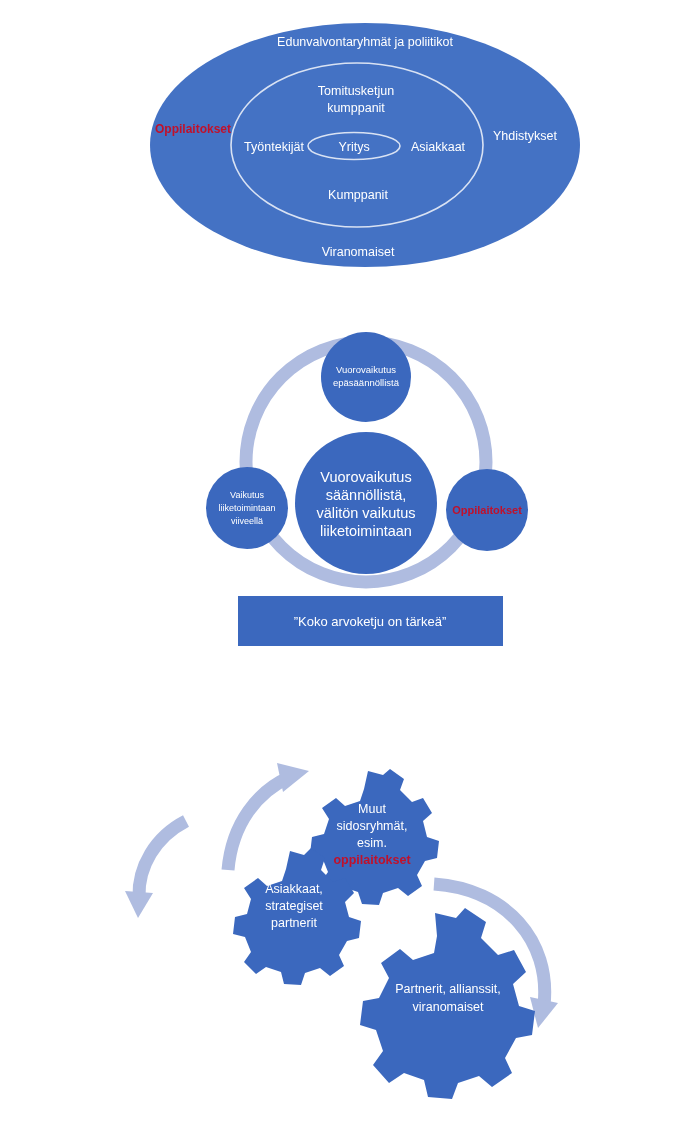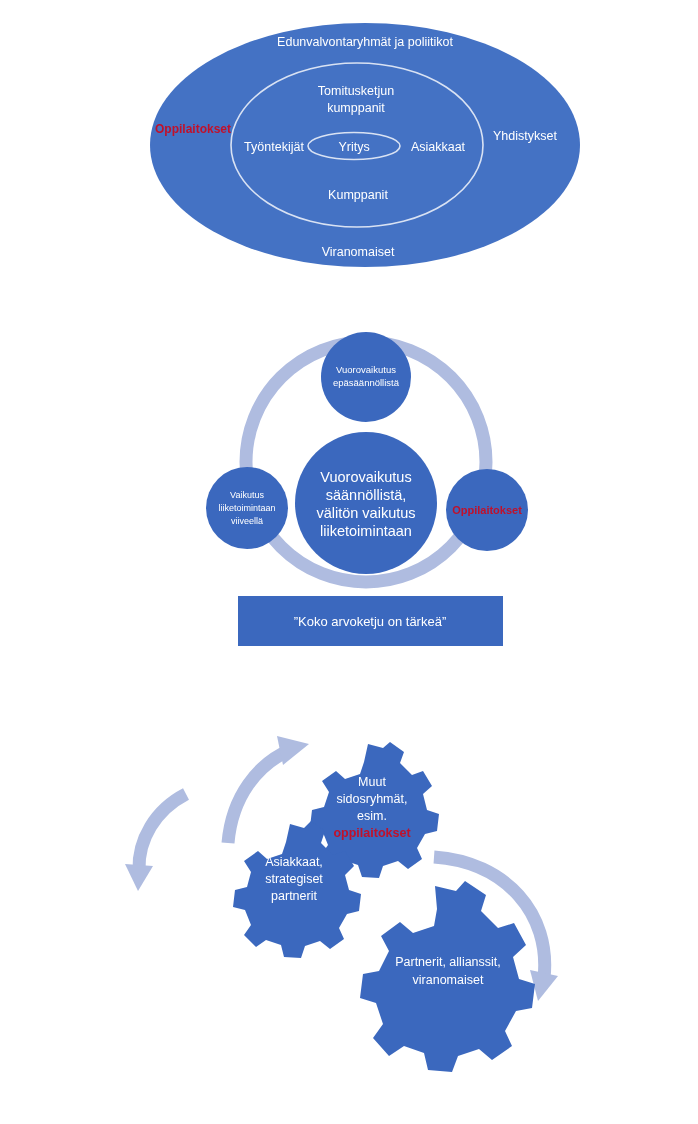--- a/index.html
+++ b/index.html
@@ -19,7 +19,7 @@
   #fig-ring{left:0;top:320px;width:698px;height:350px;}
 
   
-  #fig-gears{left:0;top:718px;width:620px;height:360px;}
+  #fig-gears{left:0;top:745px;width:620px;height:360px;}
 
   text{ font-family:"Liberation Sans","DejaVu Sans",sans-serif; }
   .t-white{ fill:#ffffff; }

